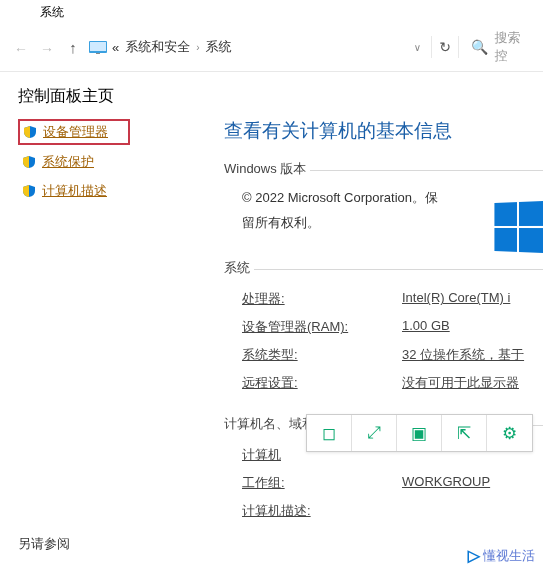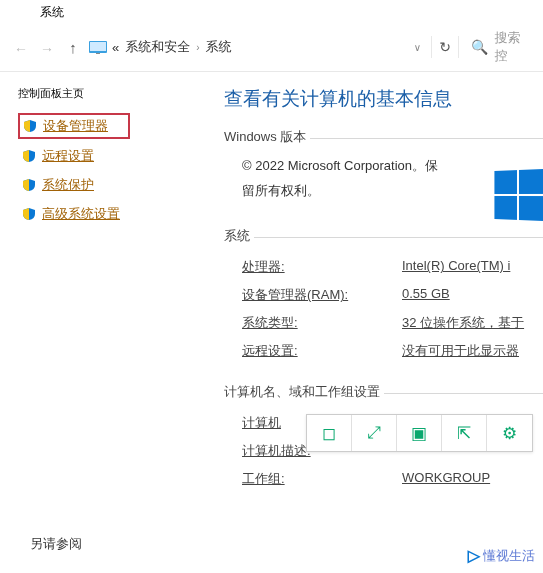--- a/index.html
+++ b/index.html
@@ -21,7 +21,7 @@
     
     .main { display: flex; margin-top: 14px; }
     .sidebar { width: 220px; padding: 0 0 0 18px; }
-    .sidebar-heading { font-size: 11px; color: #000; margin-bottom: 12px; }
+    .sidebar-heading { font-size: 16px; color: #000; margin-bottom: 12px; }
     .sidebar-item { display: flex; align-items: center; gap: 6px; padding: 3px 4px; font-size: 13px; color: #a16207; margin-bottom: 5px; text-decoration: underline; }
     .sidebar-item.highlighted { border: 2px solid #c73848; padding: 2px 3px; width: 112px; }
     .shield-icon { display:inline-flex; }

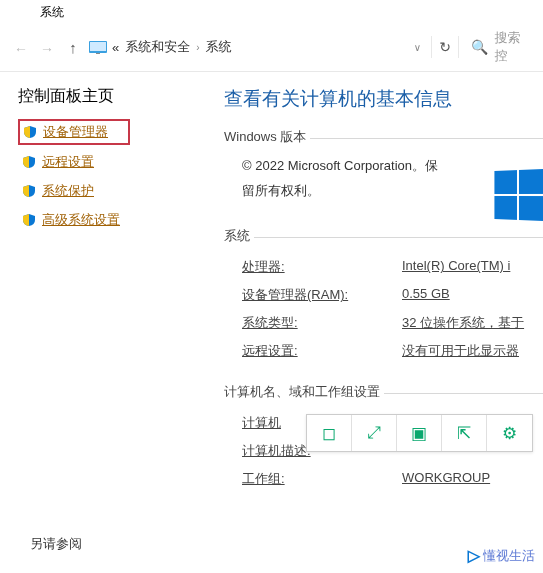--- a/index.html
+++ b/index.html
@@ -28,7 +28,7 @@
     .see-also { position: absolute; bottom: 20px; left: 30px; font-size: 13px; color: #333; }
     
     .content { flex: 1; padding: 0 0 0 4px; }
-    .page-title { font-size: 19px; color: #1b5fa8; margin-bottom: 16px; }
+    .page-title { font-size: 19px; color: #1b5fa8; margin-bottom: 16px; margin-top: 32px; }
     
     .section-label { font-size: 13px; color: #444; margin-bottom: 8px; }
     .section-row { display:flex;justify-content:flex-end; }

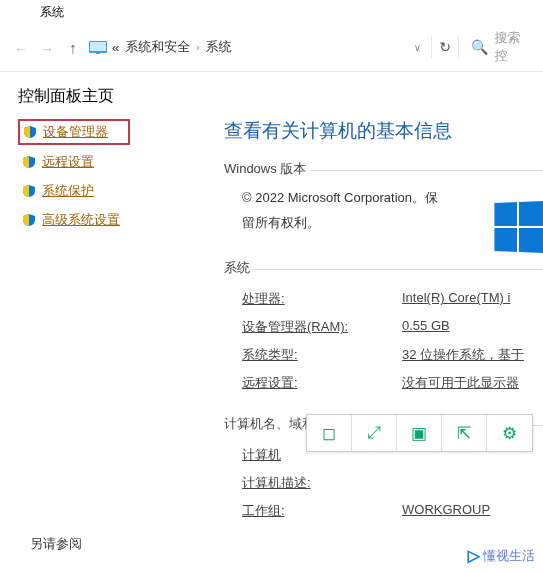--- a/index.html
+++ b/index.html
@@ -104,15 +104,6 @@
             <path d="M7 1 L7 13 Q1 12 1 7 L1 3 Z" fill="#f5c518"></path>
           </svg>
         </span>
-      <span>远程设置</span>
-    </div>
-    <div class="sidebar-item">
-      <span class="shield-icon">
-          <svg width="14" height="14">
-            <path d="M7 1 L13 3 L13 7 Q13 12 7 13 Q1 12 1 7 L1 3 Z" fill="#0a78d4"></path>
-            <path d="M7 1 L7 13 Q1 12 1 7 L1 3 Z" fill="#f5c518"></path>
-          </svg>
-        </span>
       <span>系统保护</span>
     </div>
     <div class="sidebar-item">

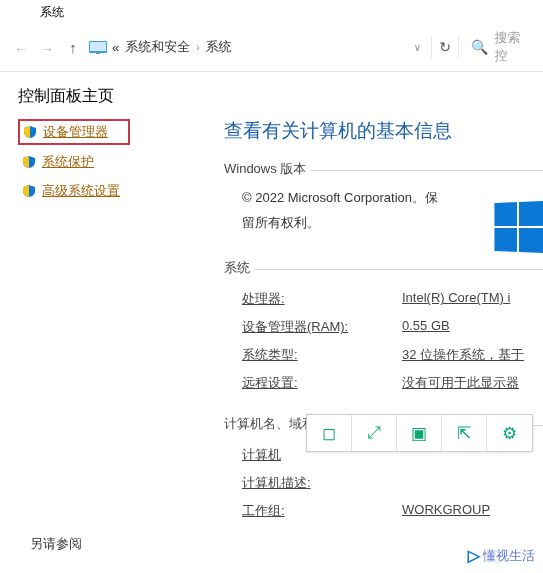--- a/index.html
+++ b/index.html
@@ -113,7 +113,7 @@
             <path d="M7 1 L7 13 Q1 12 1 7 L1 3 Z" fill="#f5c518"></path>
           </svg>
         </span>
-      <span>高级系统设置</span>
+      <span>计算机描述</span>
     </div>
 
     <div class="see-also">另请参阅</div>

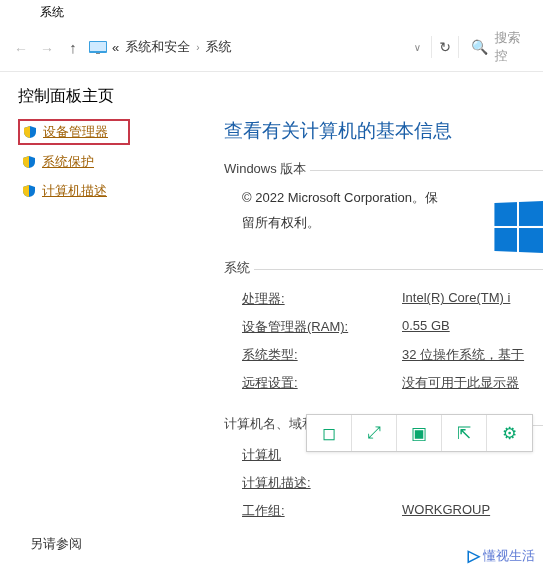--- a/index.html
+++ b/index.html
@@ -149,7 +149,7 @@
       </div>
       <div class="spec-row">
         <div class="spec-label">设备管理器(RAM):</div>
-        <div class="spec-value">0.55 GB</div>
+        <div class="spec-value">1.00 GB</div>
       </div>
       <div class="spec-row">
         <div class="spec-label">系统类型:</div>

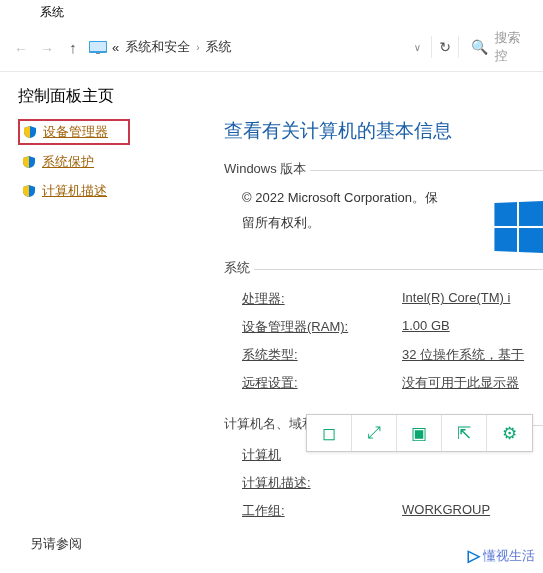--- a/index.html
+++ b/index.html
@@ -171,12 +171,12 @@
         <div class="spec-value"></div>
       </div>
       <div class="spec-row">
+        <div class="spec-label">工作组:</div>
+        <div class="spec-value">WORKGROUP</div>
+      </div>
+      <div class="spec-row">
         <div class="spec-label">计算机描述:</div>
         <div class="spec-value"></div>
-      </div>
-      <div class="spec-row">
-        <div class="spec-label">工作组:</div>
-        <div class="spec-value">WORKGROUP</div>
       </div>
     </div>
 

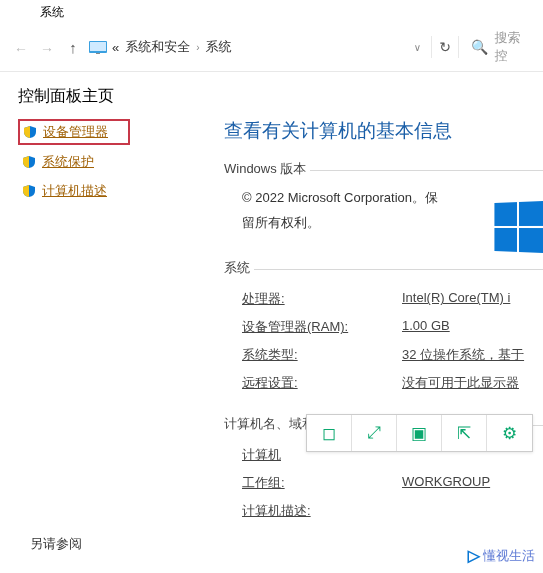--- a/index.html
+++ b/index.html
@@ -25,7 +25,7 @@
     .sidebar-item { display: flex; align-items: center; gap: 6px; padding: 3px 4px; font-size: 13px; color: #a16207; margin-bottom: 5px; text-decoration: underline; }
     .sidebar-item.highlighted { border: 2px solid #c73848; padding: 2px 3px; width: 112px; }
     .shield-icon { display:inline-flex; }
-    .see-also { position: absolute; bottom: 20px; left: 30px; font-size: 13px; color: #333; }
+    .see-also { position: absolute; bottom: 20px; left: 18px; font-size: 13px; color: #333; }
     
     .content { flex: 1; padding: 0 0 0 4px; }
     .page-title { font-size: 19px; color: #1b5fa8; margin-bottom: 16px; margin-top: 32px; }

